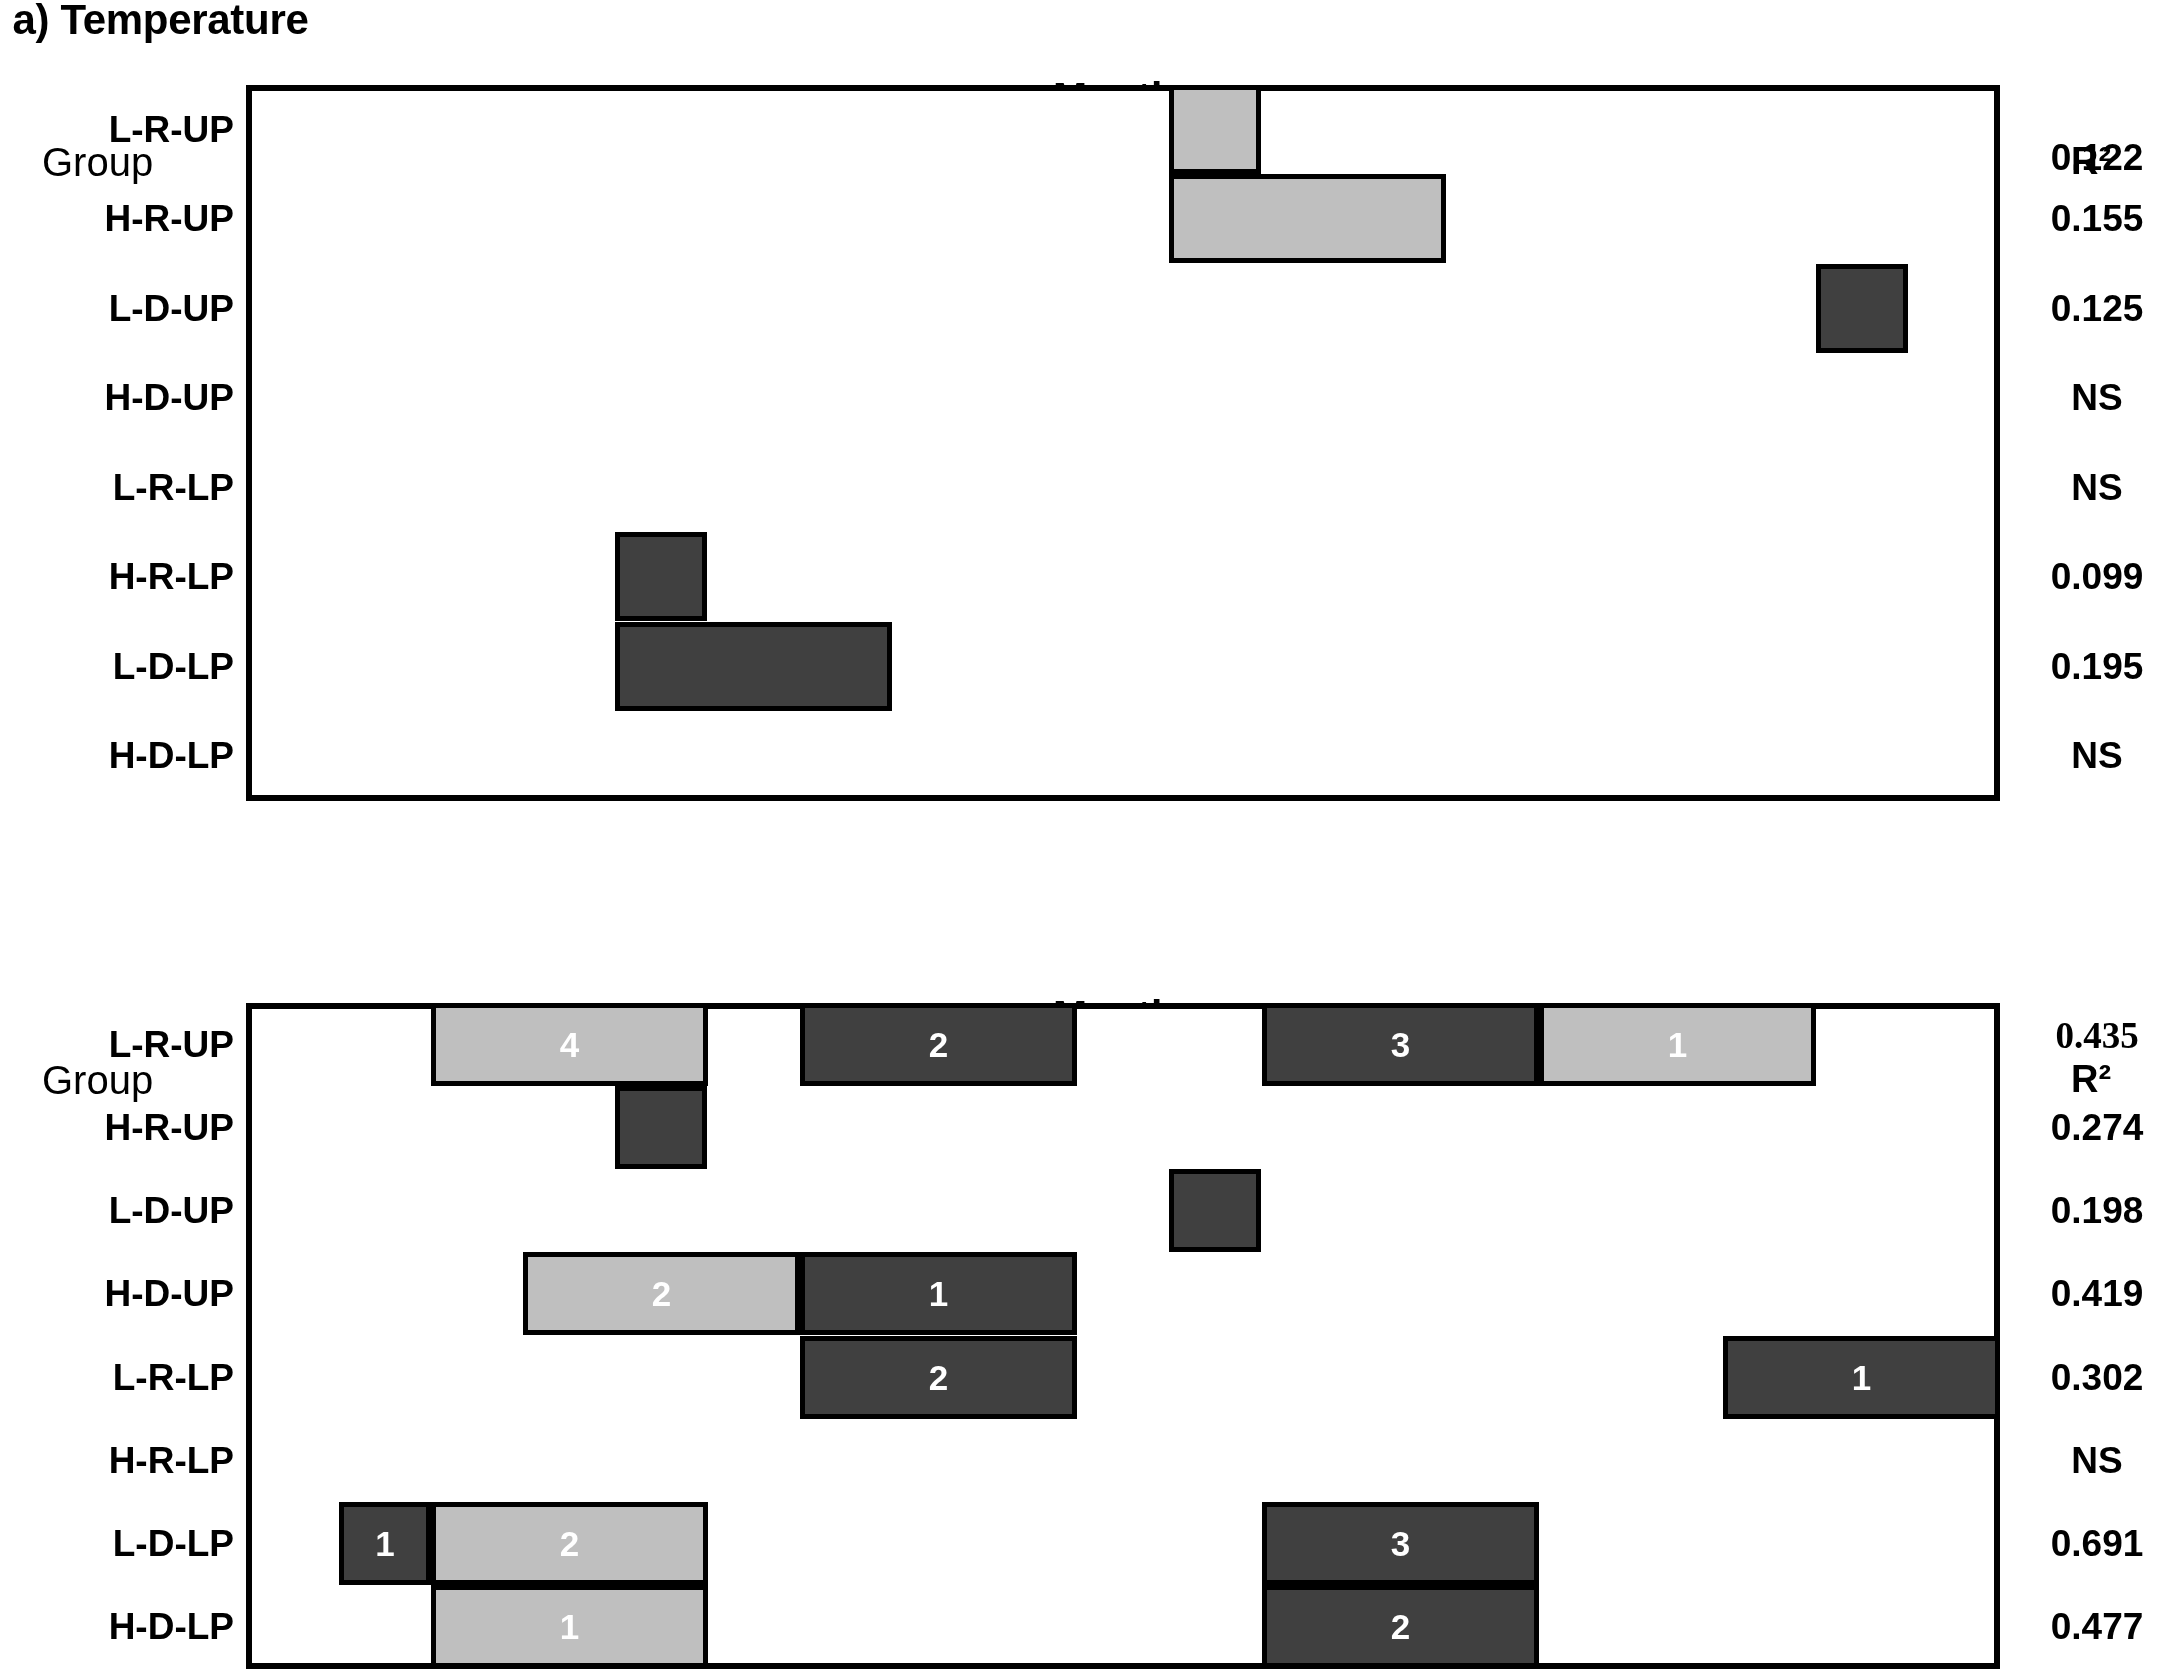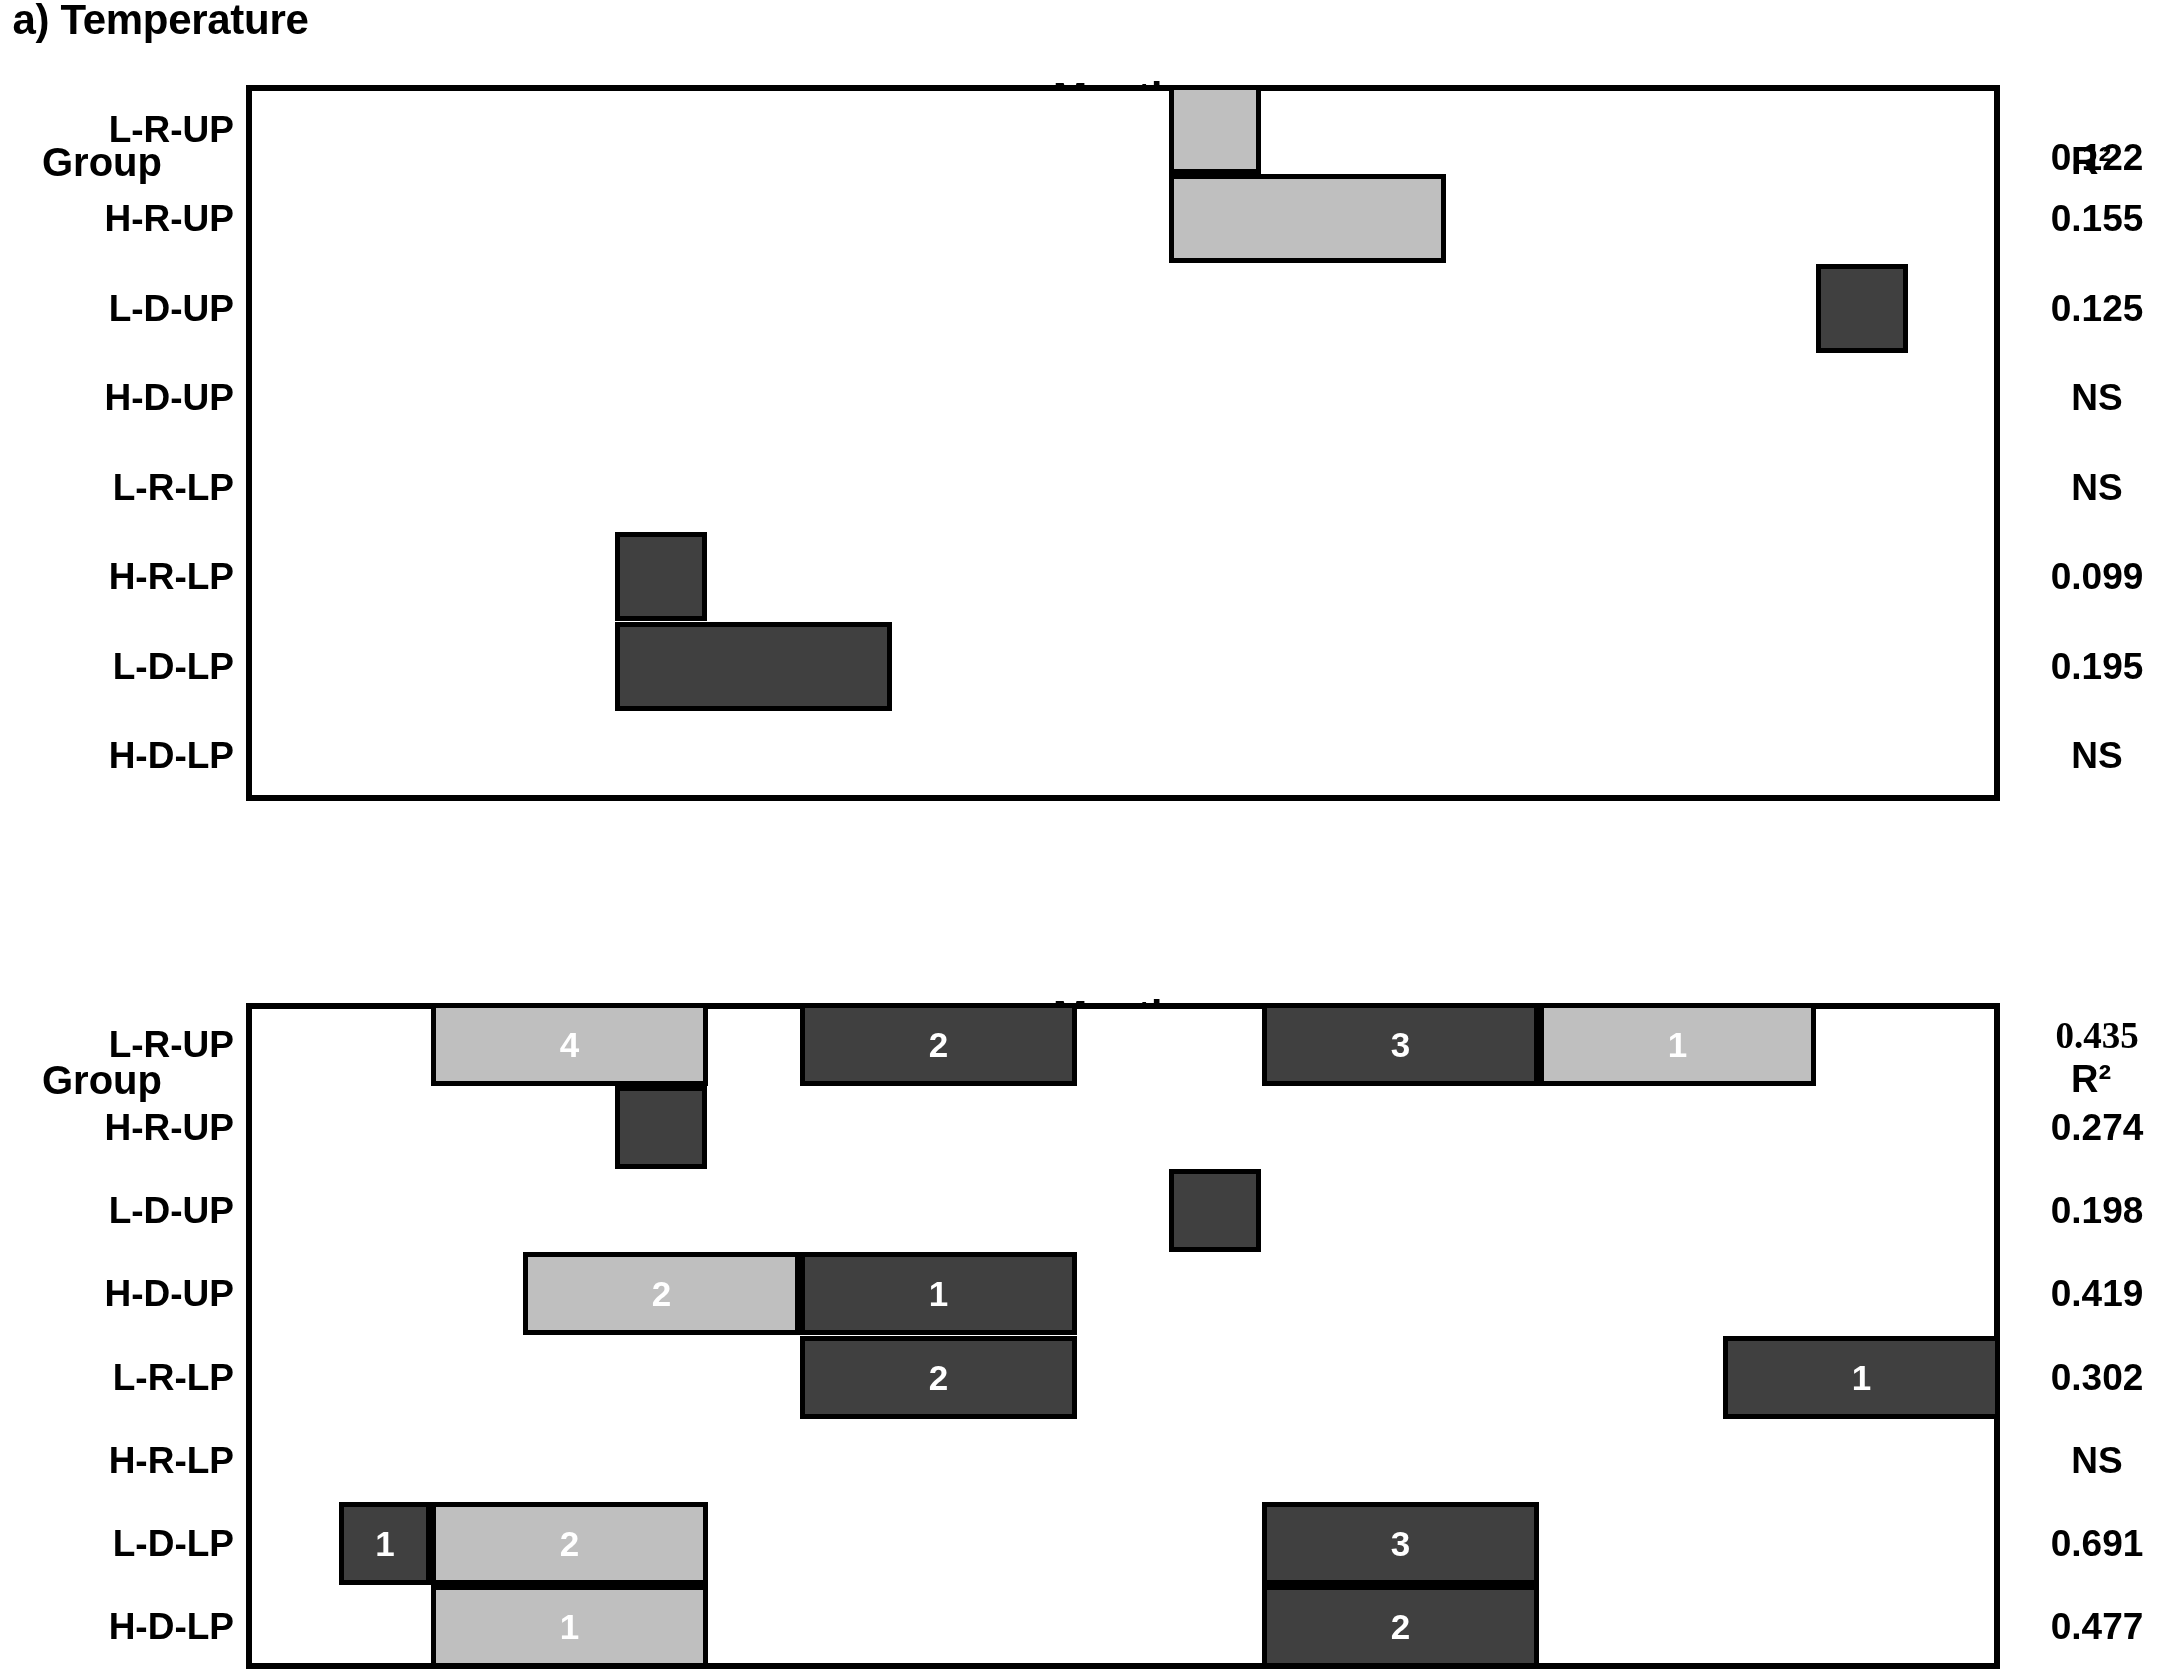--- a/index.html
+++ b/index.html
@@ -41,7 +41,7 @@
   .group-word {
     position: absolute;
     font-size: 40px;
-    font-weight: bold;
+    font-weight: normal;
     white-space: nowrap;
   }
 

